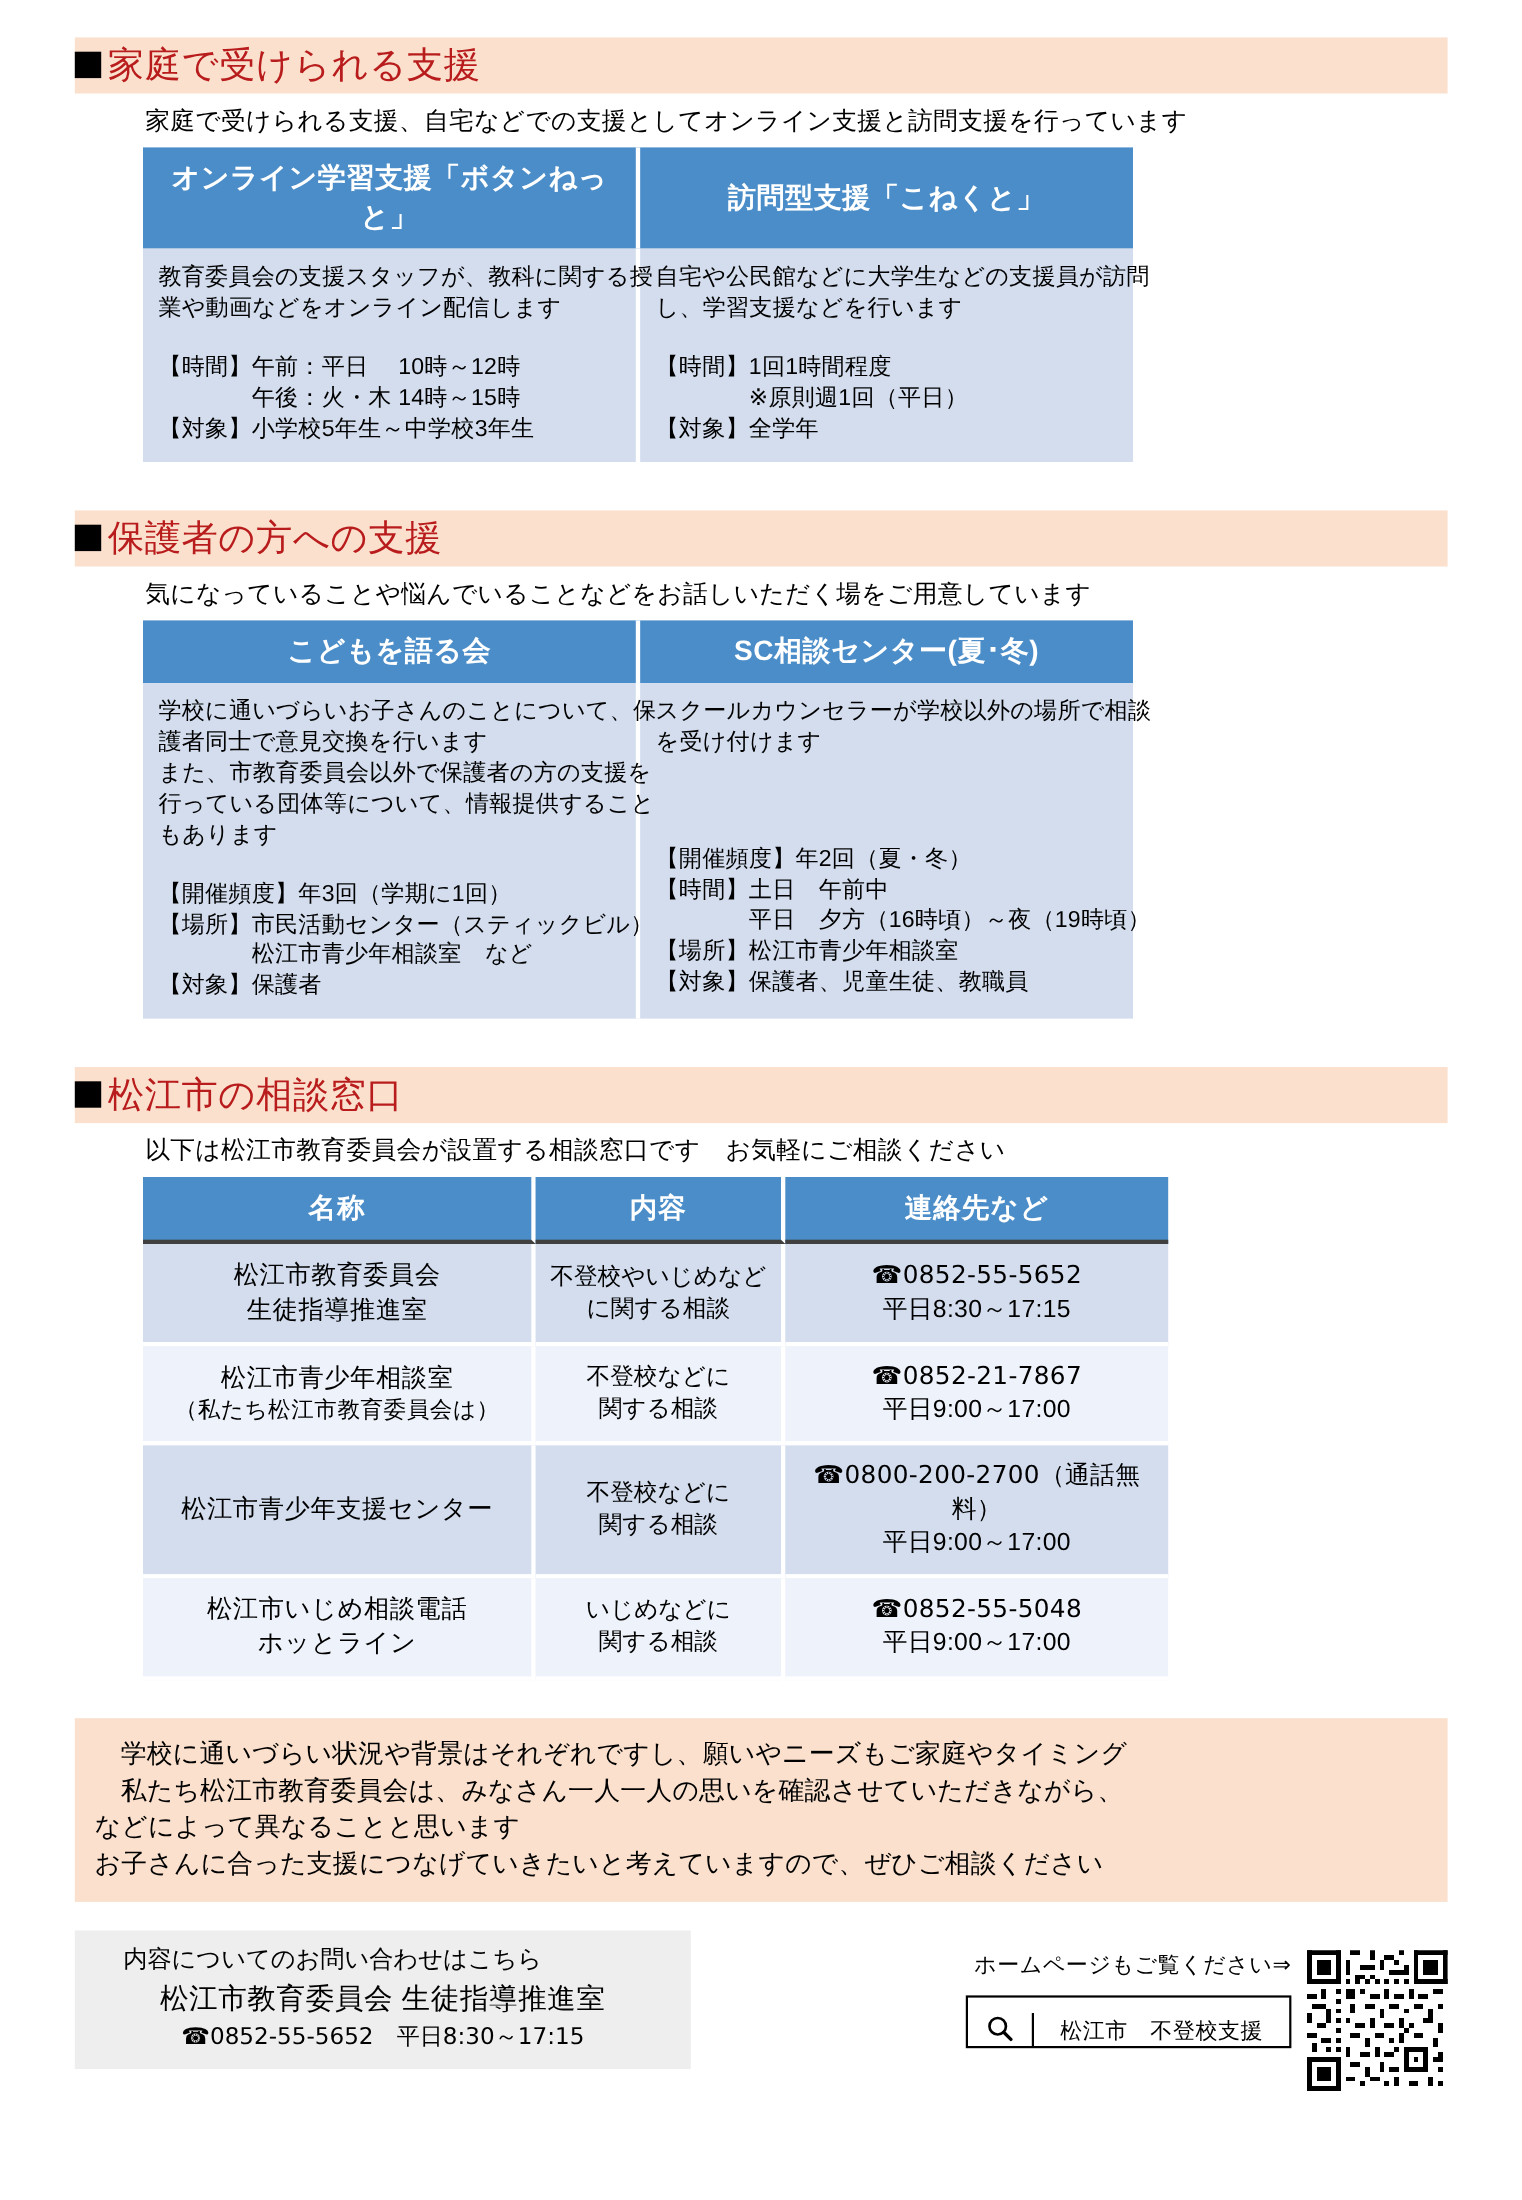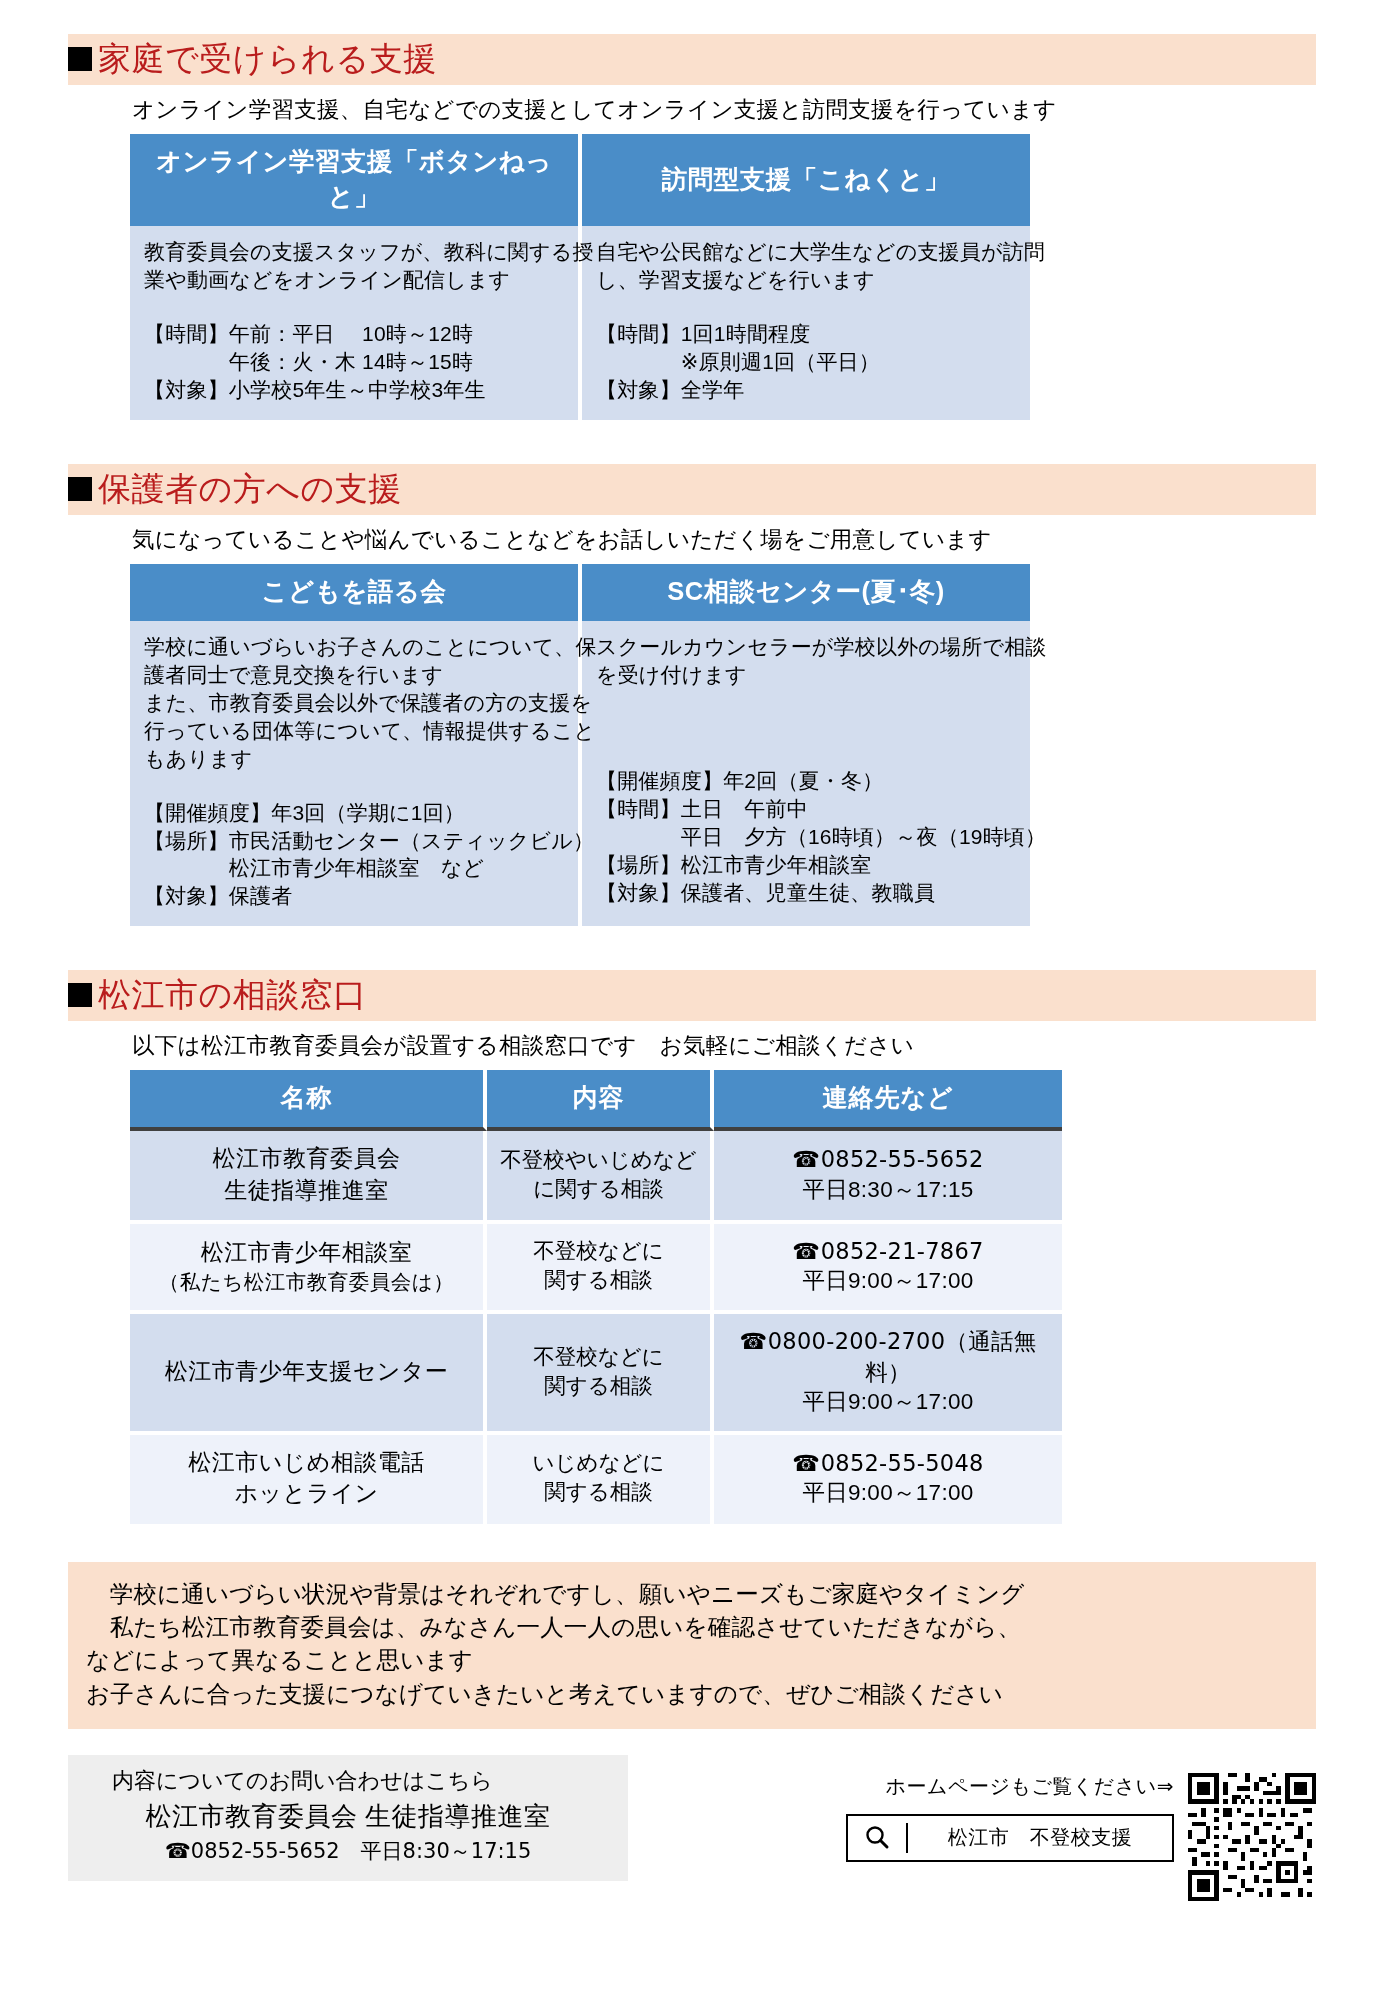--- a/index.html
+++ b/index.html
@@ -222,7 +222,7 @@
     <span class="sq"></span><span>家庭で受けられる支援</span>
   </div>
 
-  <div class="lead">オンライン学習支援、自宅などでの支援としてオンライン支援と訪問支援を行っています</div>
+  <div class="lead">家庭で受けられる支援、自宅などでの支援としてオンライン支援と訪問支援を行っています</div>
 
   <table class="tbl">
     <tbody>

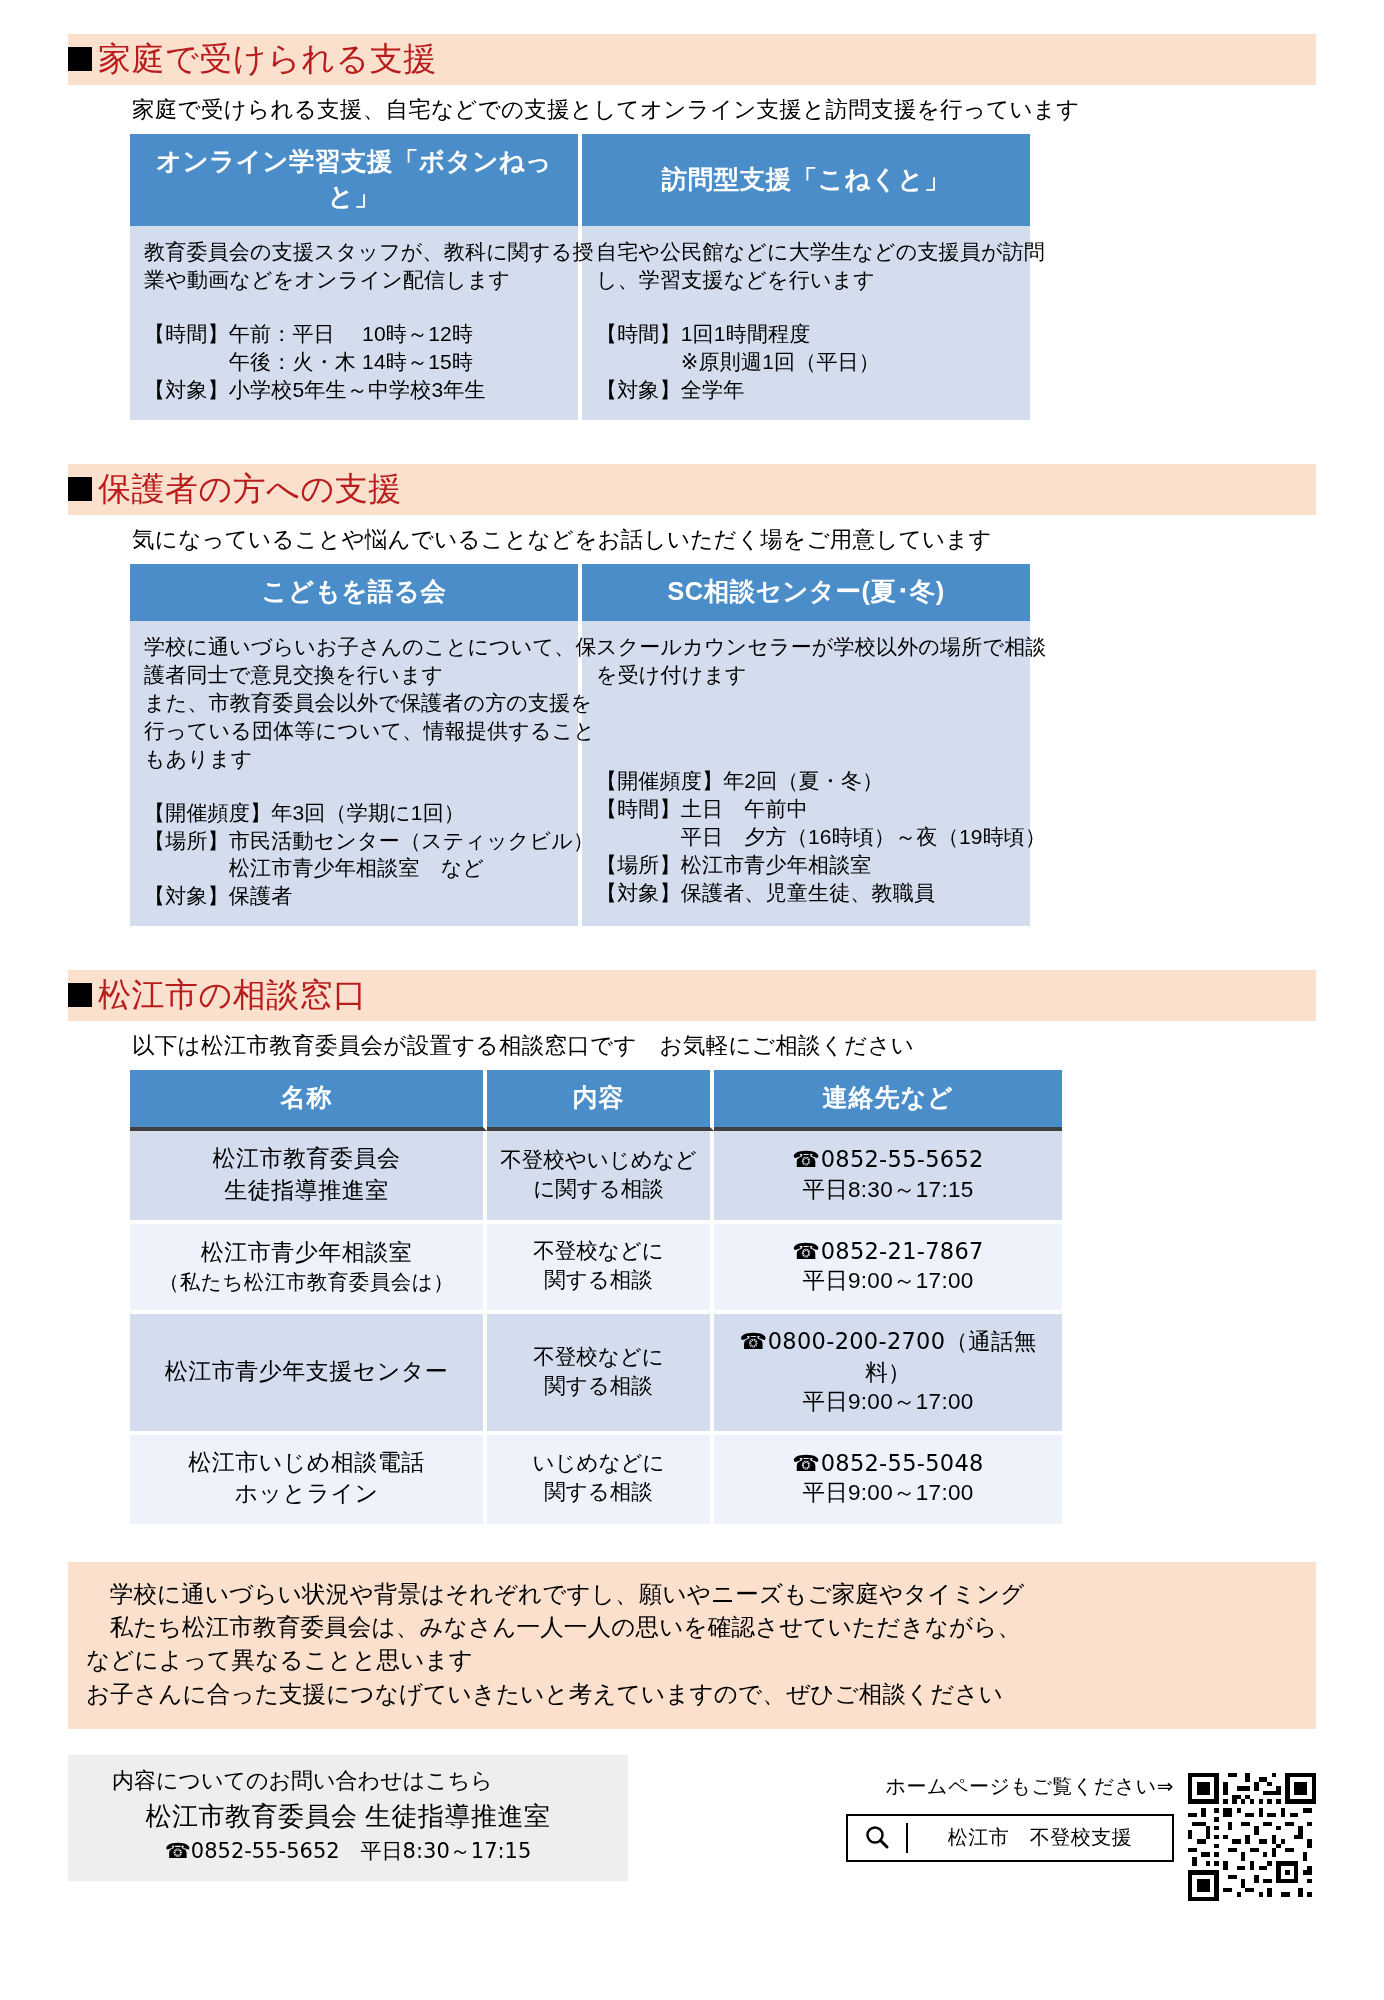--- a/index.html
+++ b/index.html
@@ -183,10 +183,10 @@
   }
   .search-box {
     display: flex;
-    align-items: center;
+    align-items: flex-end;
     border: 2px solid #000;
     height: 48px;
-    width: 328px;
+    width: 296px;
     box-sizing: border-box;
     background: #fff;
   }

